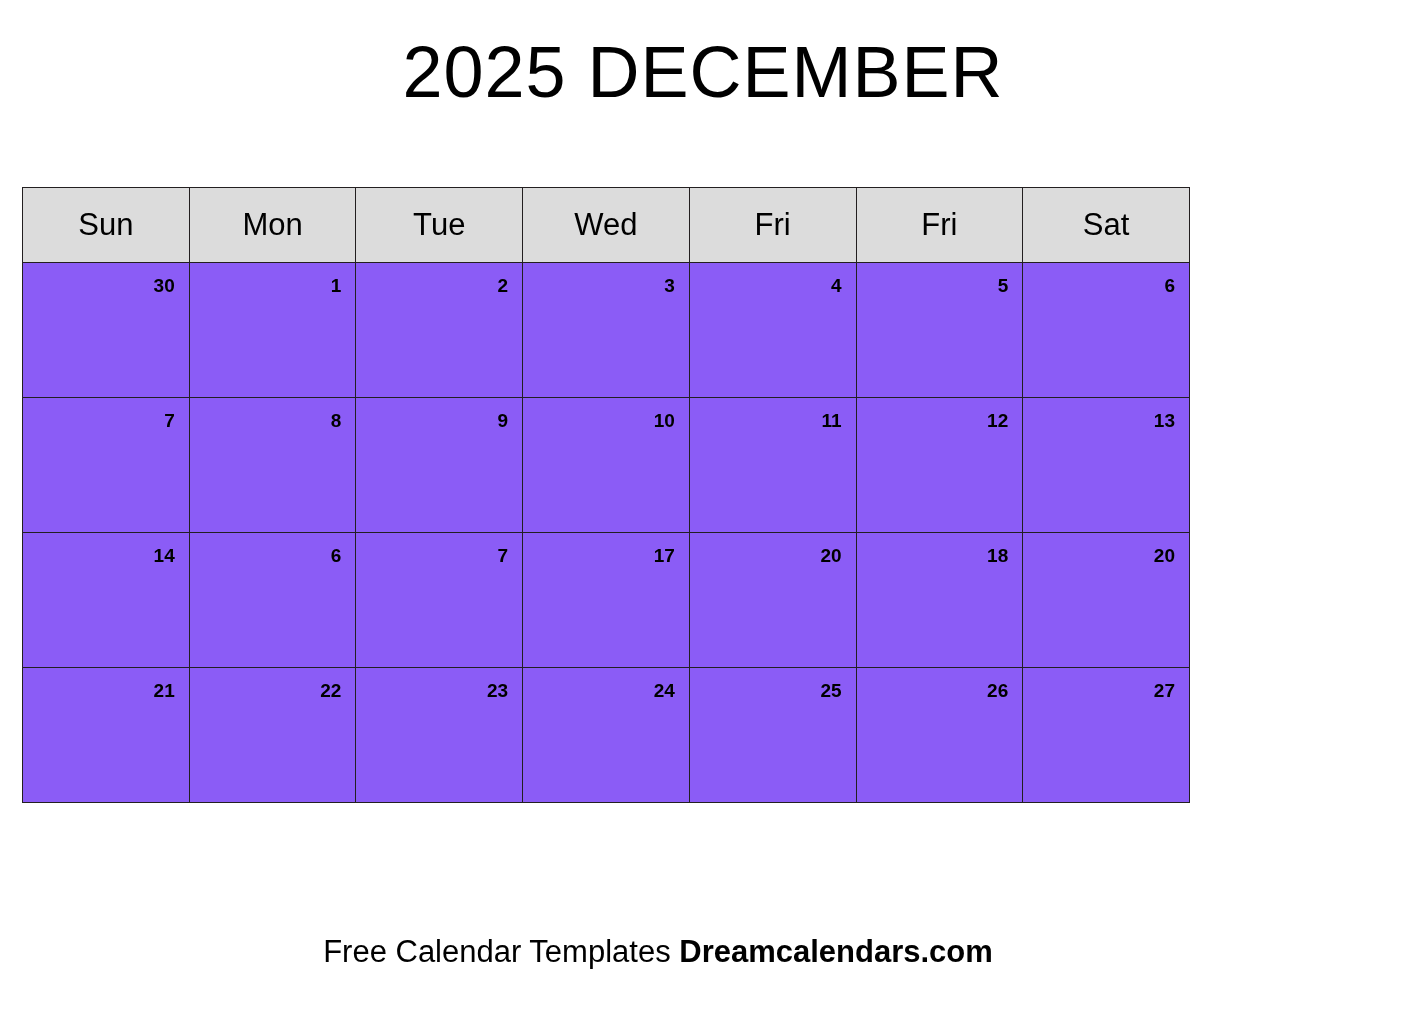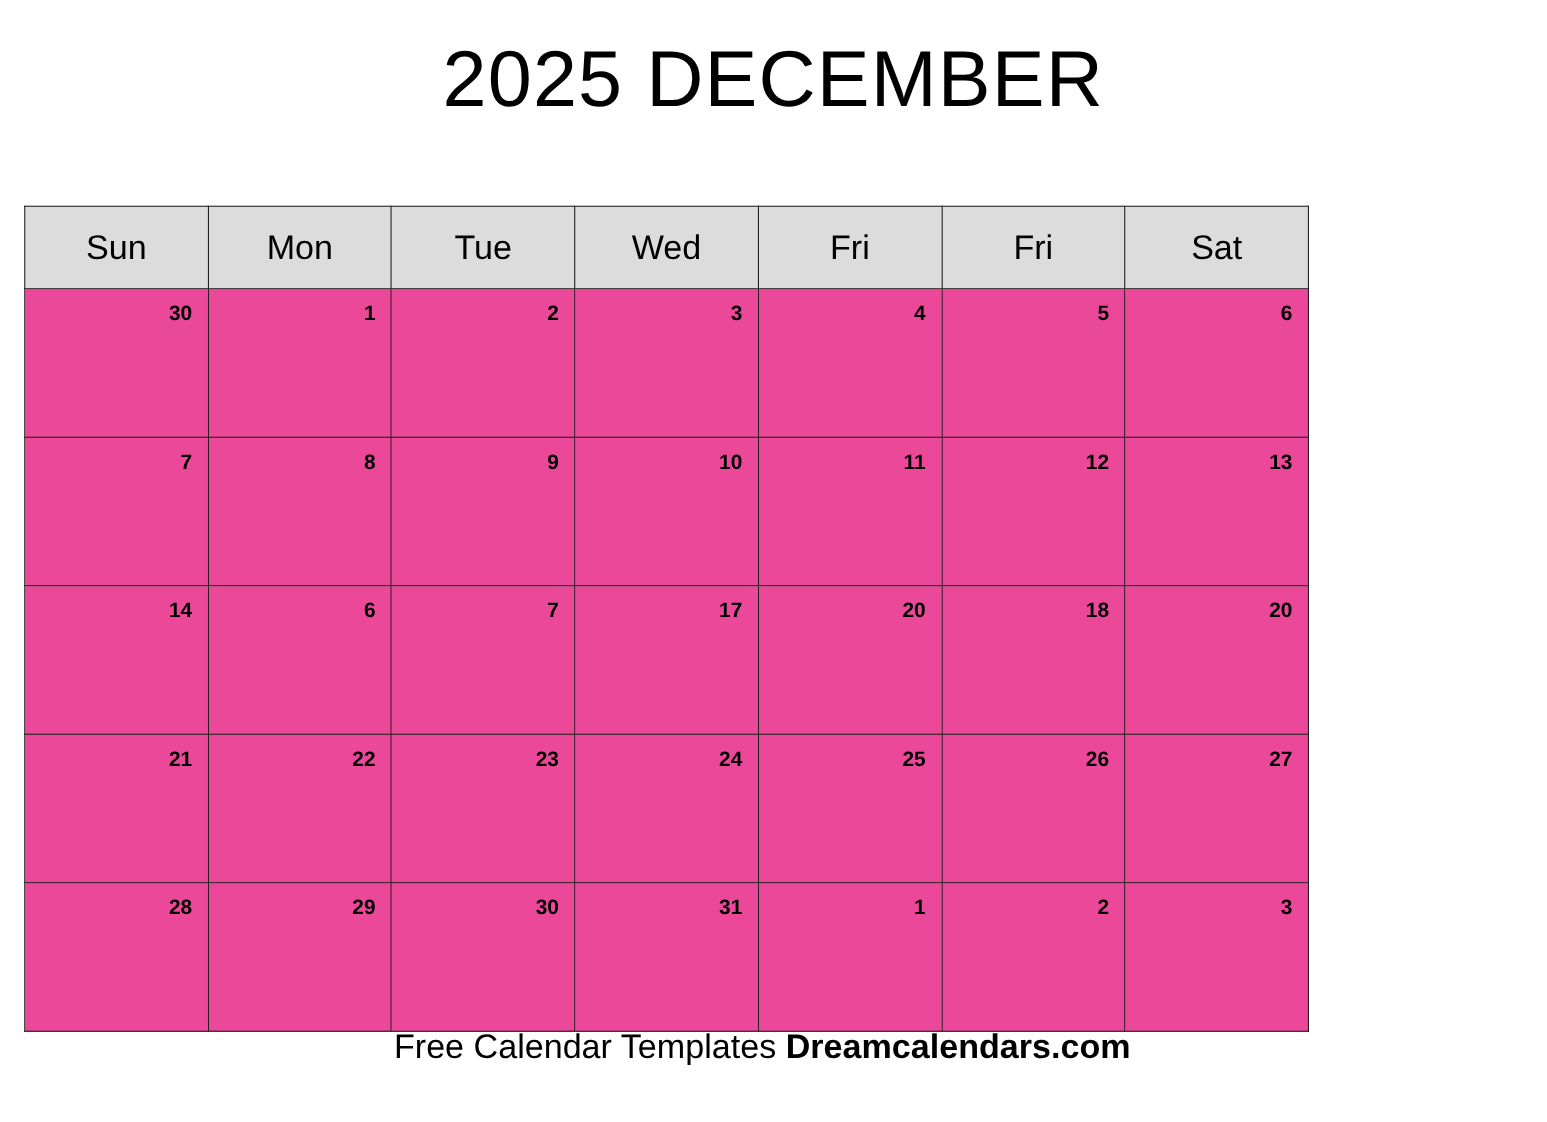--- a/index.html
+++ b/index.html
@@ -58,7 +58,7 @@
   .calendar td {
     height: 134px;
     vertical-align: top;
-    background: #ec4899;
+    background: #8b5cf6;
   }
   .daynum {
     display: block;

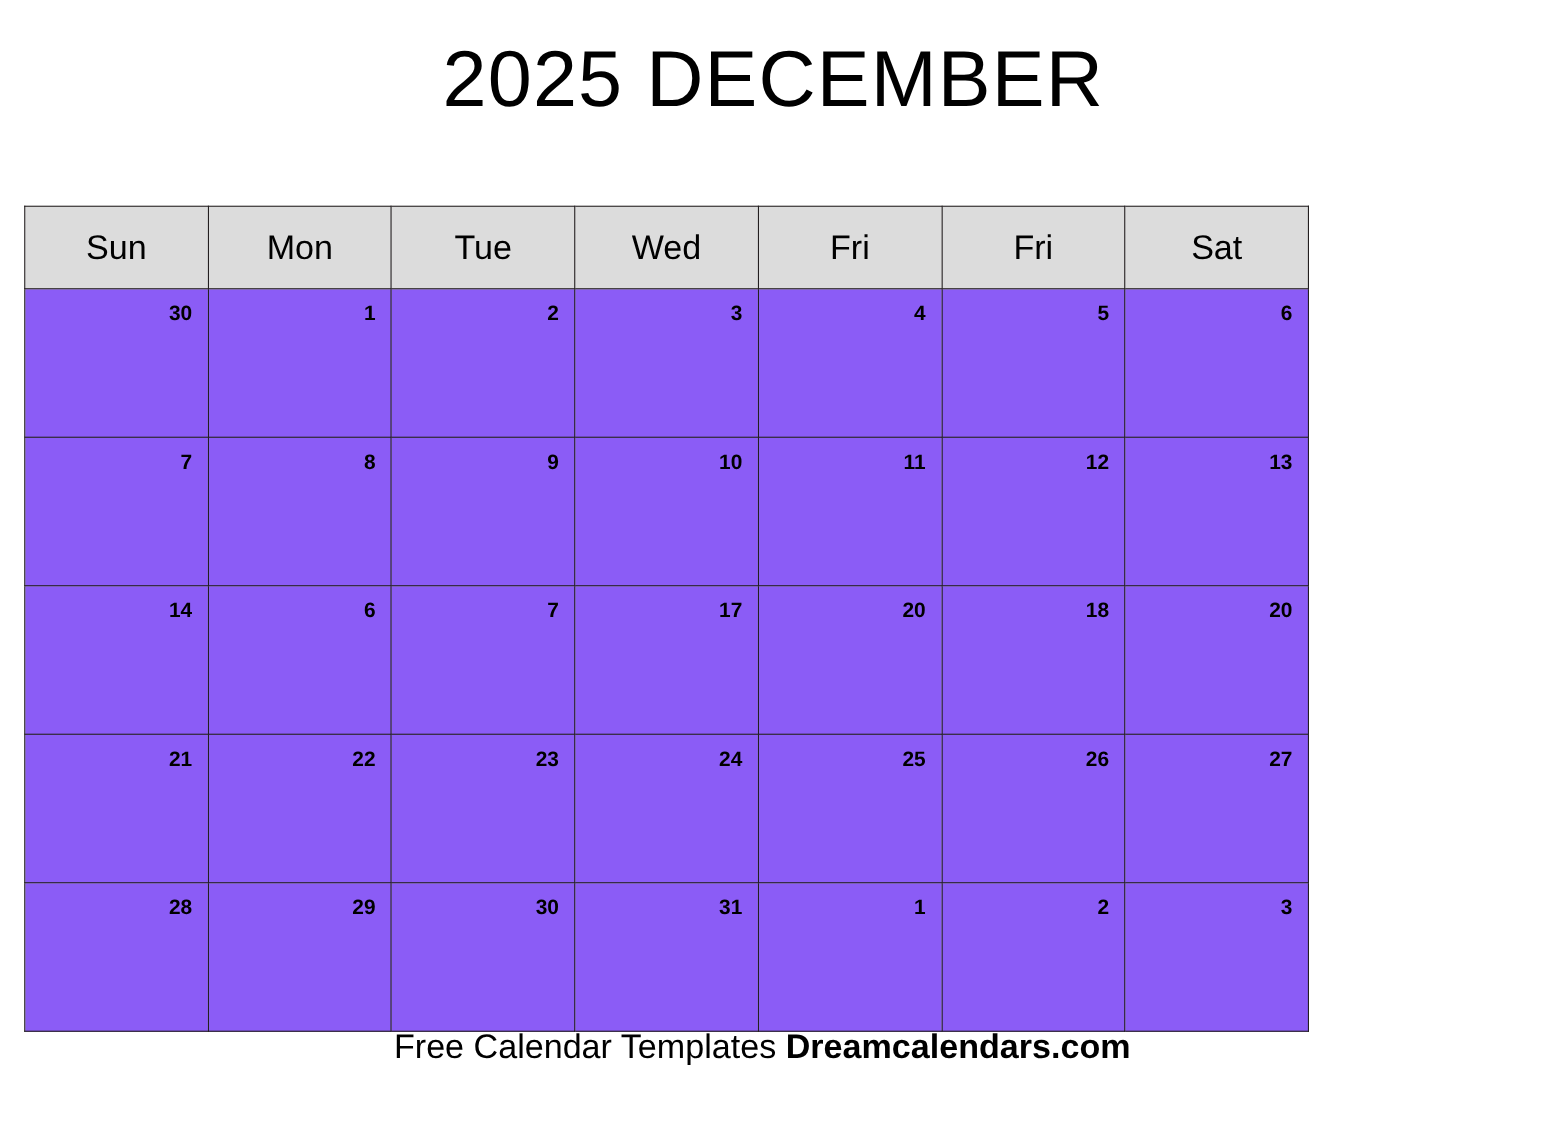--- a/index.html
+++ b/index.html
@@ -197,29 +197,6 @@
             <span class="daynum">27</span>
           </td>
       </tr>
-      <tr>
-        <td>
-            <span class="daynum">28</span>
-          </td>
-        <td>
-            <span class="daynum">29</span>
-          </td>
-        <td>
-            <span class="daynum">30</span>
-          </td>
-        <td>
-            <span class="daynum">31</span>
-          </td>
-        <td>
-            <span class="daynum">1</span>
-          </td>
-        <td>
-            <span class="daynum">2</span>
-          </td>
-        <td>
-            <span class="daynum">3</span>
-          </td>
-      </tr>
     </tbody>
   </table>
 

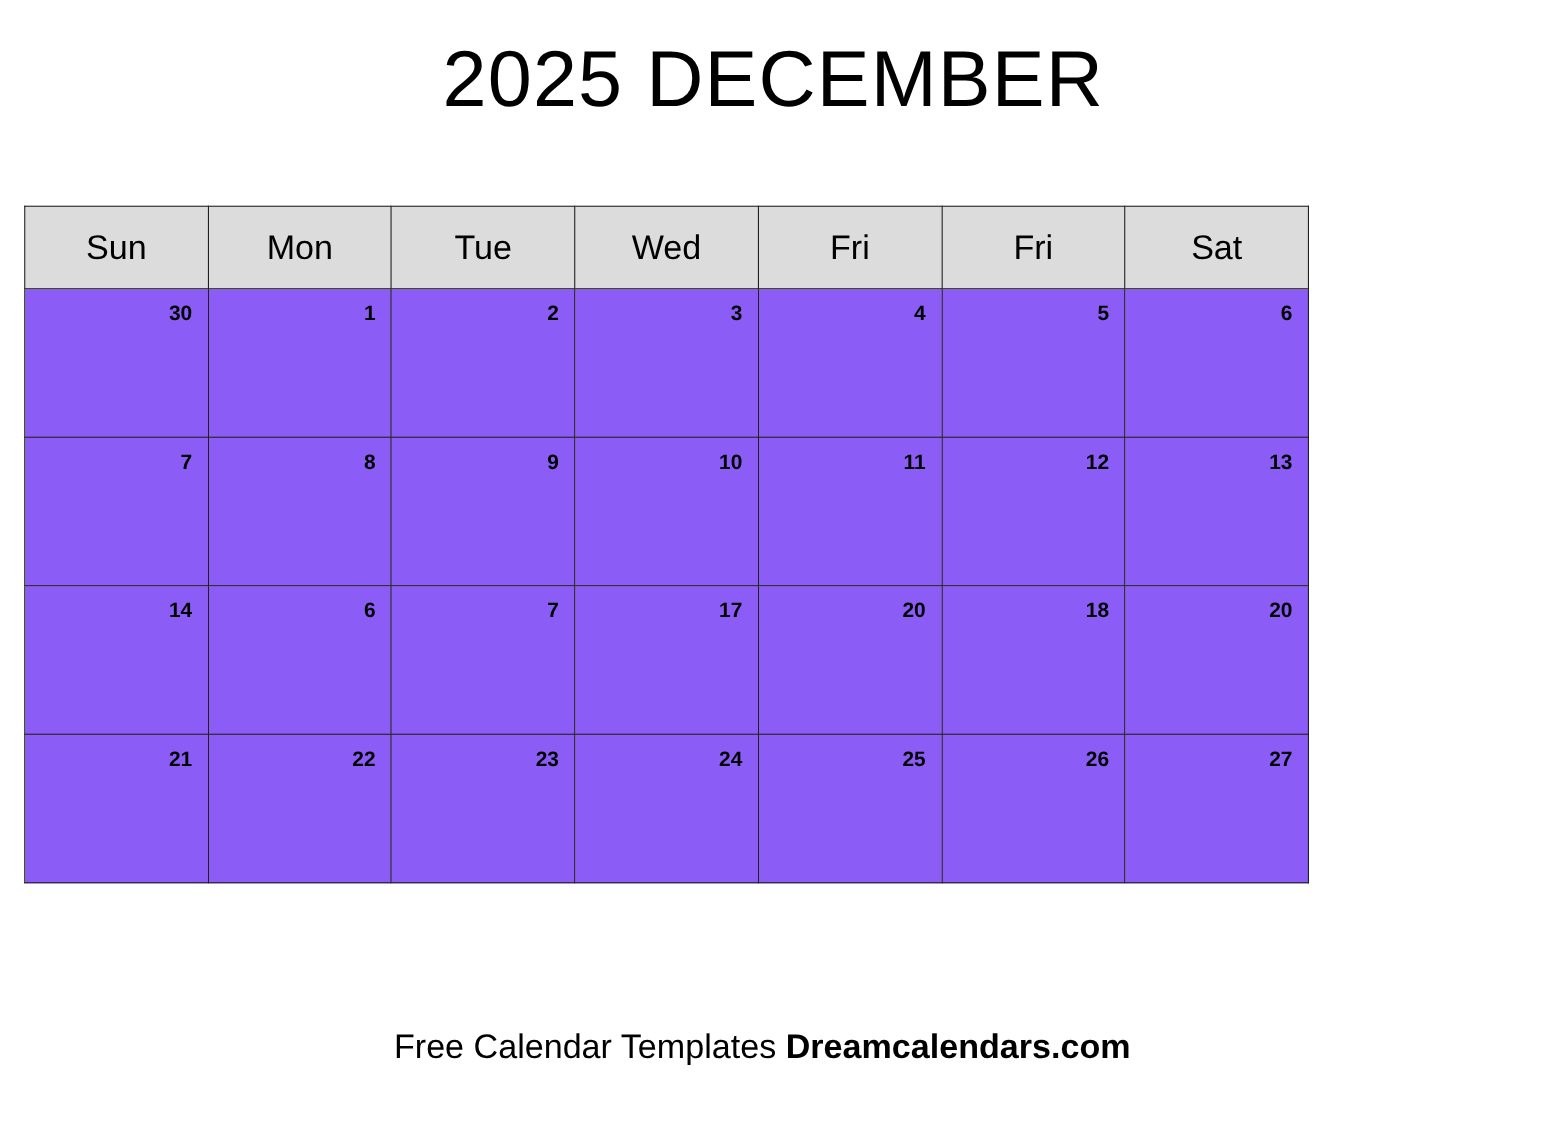--- a/index.html
+++ b/index.html
@@ -76,7 +76,6 @@
     text-align: center;
     font-size: 31px;
     line-height: 44px;
-    padding-left: 35px;
   }
   .footer .plain {
     font-weight: normal;

